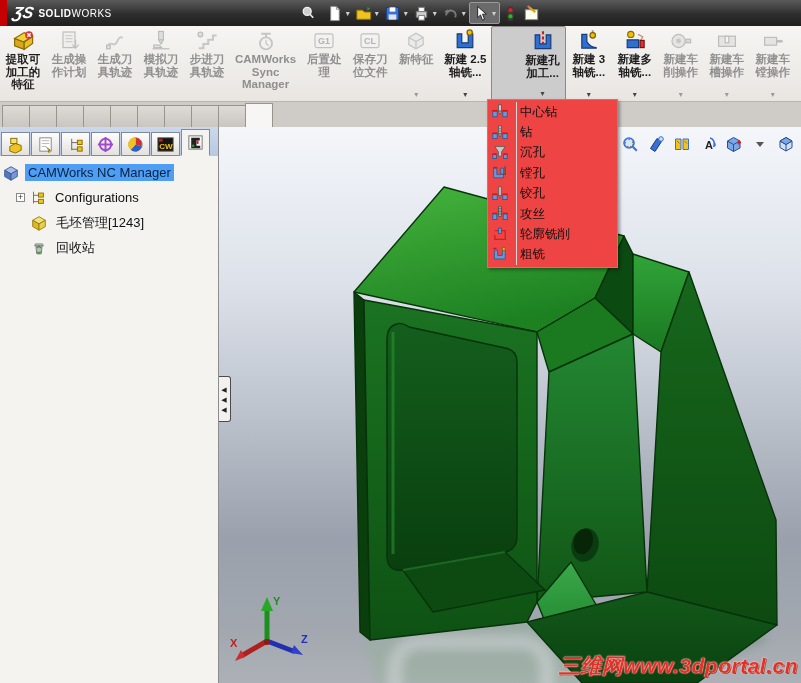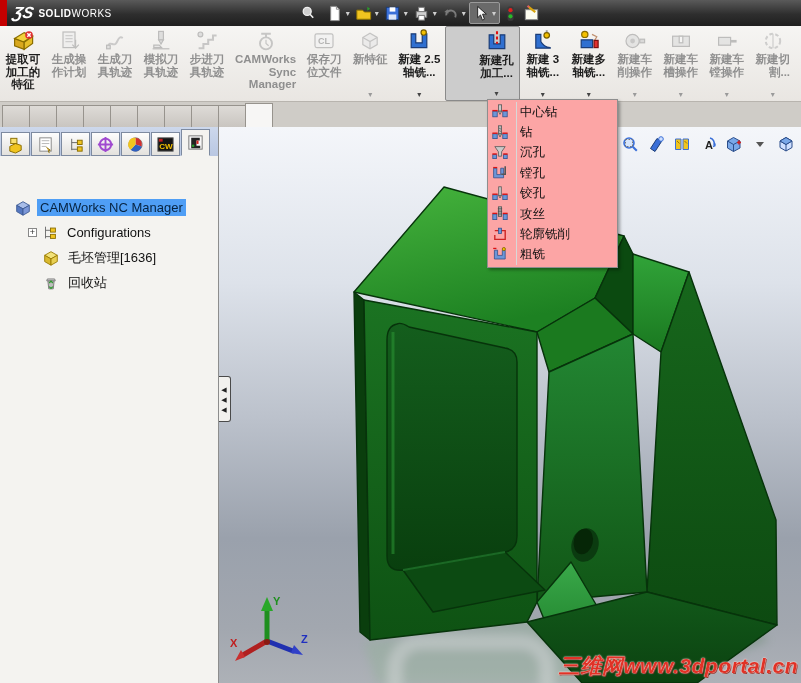--- a/index.html
+++ b/index.html
@@ -35,7 +35,7 @@
   .cmdbtn .icsvg{width:26px;height:24px;flex:0 0 auto;}
   .cmdlabel{font-size:11.5px;line-height:12.5px;text-align:center;color:#1d1d1d;
     white-space:pre-line;margin-top:0;font-weight:bold;}
-  .cmdbtn.disabled .cmdlabel{color:#8f8f8f;text-align:right;}
+  .cmdbtn.disabled .cmdlabel{color:#8f8f8f;}
   .cmdbtn.disabled .icsvg{filter:grayscale(1) opacity(.6);}
   .cmdbtn.pressed{background:#cccccc;border:1px solid #8a8a8a;padding-left:33px;}
   .cmdarrow{margin-top:auto;font-size:8px;color:#444;line-height:9px;padding-bottom:1px;}

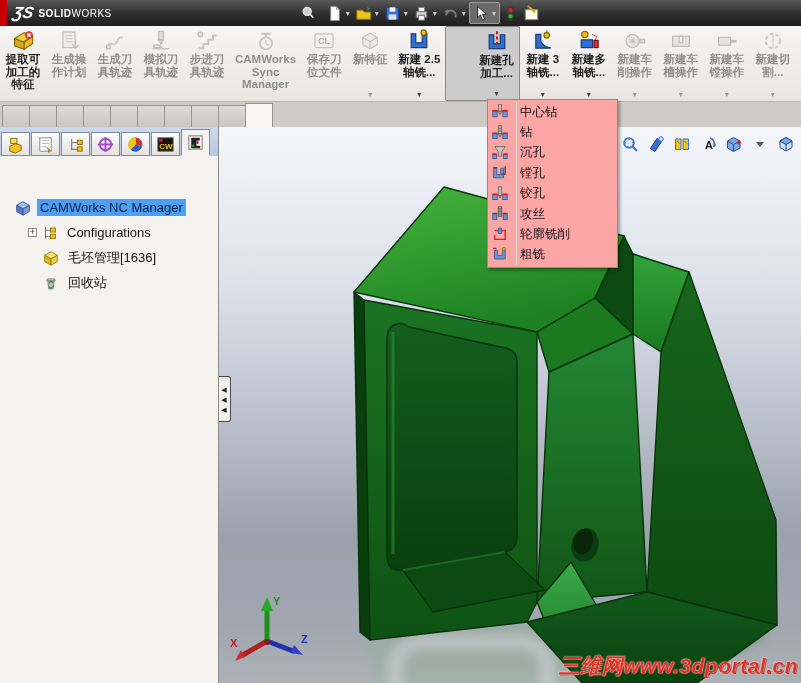--- a/index.html
+++ b/index.html
@@ -535,6 +535,16 @@
         <span class="cmdlabel">CAMWorks
 Sync
 Manager</span>
+
+      </div>
+      <div class="cmdbtn disabled">
+        <span>
+          <svg viewBox="0 0 20 20" class="icsvg" width="20" height="20">
+            <use href="#sym-g1"></use>
+          </svg>
+        </span>
+        <span class="cmdlabel">后置处
+理</span>
 
       </div>
       <div class="cmdbtn disabled">

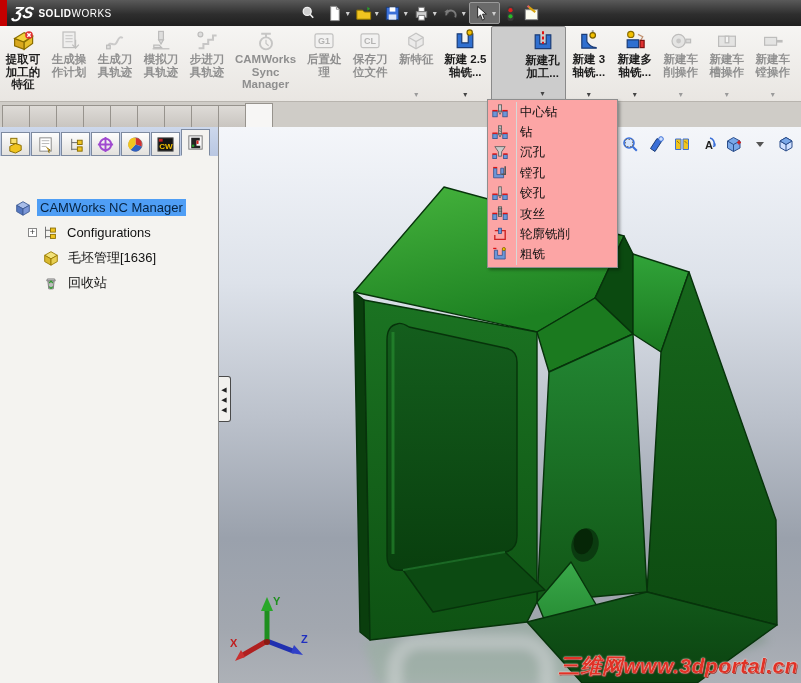--- a/index.html
+++ b/index.html
@@ -88,7 +88,7 @@
 
   
   .dropmenu{position:absolute;left:487px;top:99px;width:131px;z-index:50;
-    background:#fca5a5;border:1px solid #8e8e8e;box-shadow:2px 2px 3px rgba(0,0,0,.35);
+    background:#ef4444;border:1px solid #8e8e8e;box-shadow:2px 2px 3px rgba(0,0,0,.35);
     padding:2px 0;}
   .dropmenu::before{content:"";position:absolute;left:28px;top:2px;bottom:2px;width:1px;
     background:#d8d8d8;}

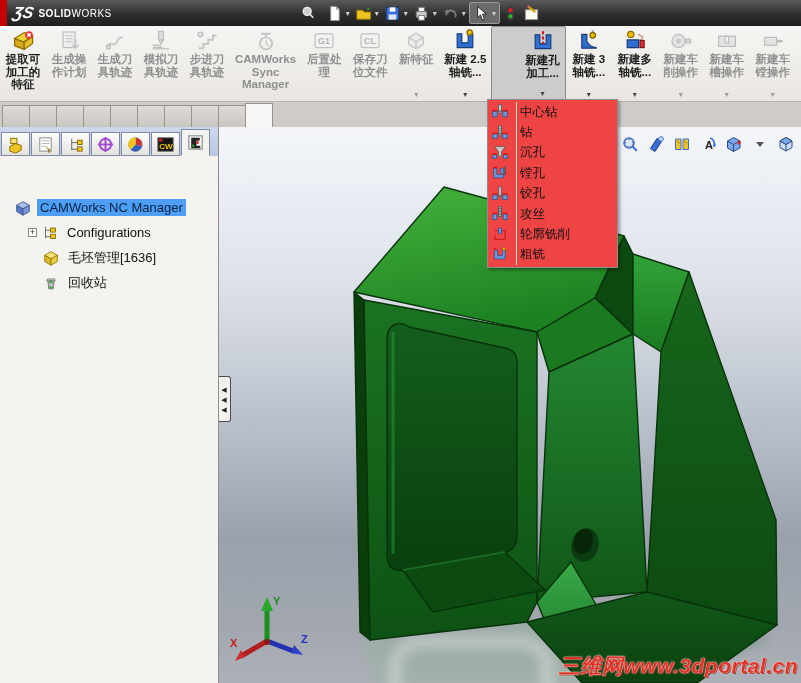--- a/index.html
+++ b/index.html
@@ -59,7 +59,7 @@
     border:1px solid #7d8aa0;display:flex;align-items:center;justify-content:center;}
   .ptab .icsvg{width:19px;height:19px;}
   .ptab.active{height:27px;background:#f4f3f0;border-bottom-color:#f4f3f0;}
-  .tree{padding:4px 0 0 14px;font-size:13px;color:#111;margin-top:35px;}
+  .tree{padding:4px 0 0 2px;font-size:13px;color:#111;}
   .treerow{display:flex;align-items:center;height:25px;}
   .treerow .icsvg{width:18px;height:18px;margin-right:5px;flex:0 0 auto;}
   .treelabel{white-space:nowrap;padding:1px 3px;}

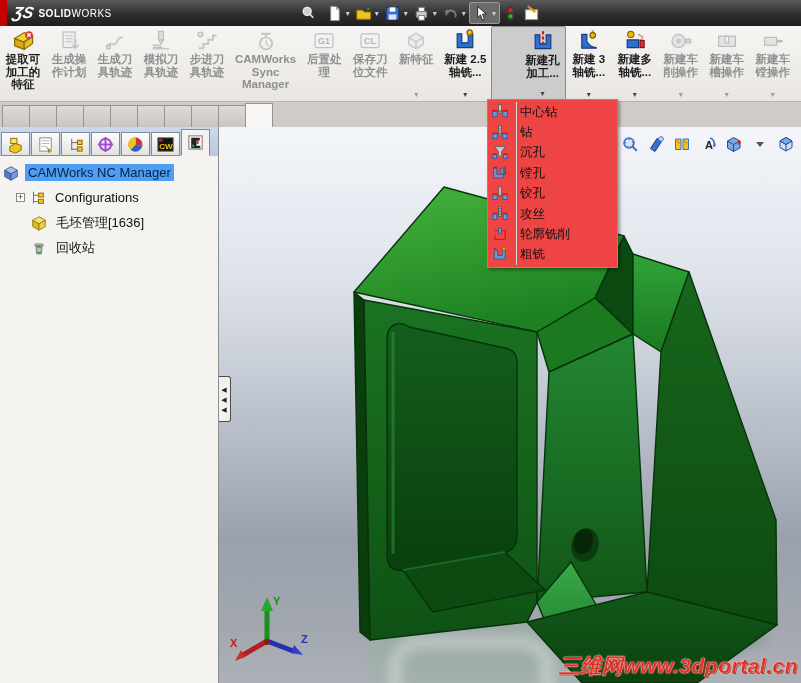--- a/index.html
+++ b/index.html
@@ -745,7 +745,7 @@
                 <use href="#sym-tr-stock"></use>
               </svg>
             </span>
-            <span class="treelabel">毛坯管理[1636]</span>
+            <span class="treelabel">毛坯管理[1243]</span>
           </div>
           <div class="treerow lvl1">
 

